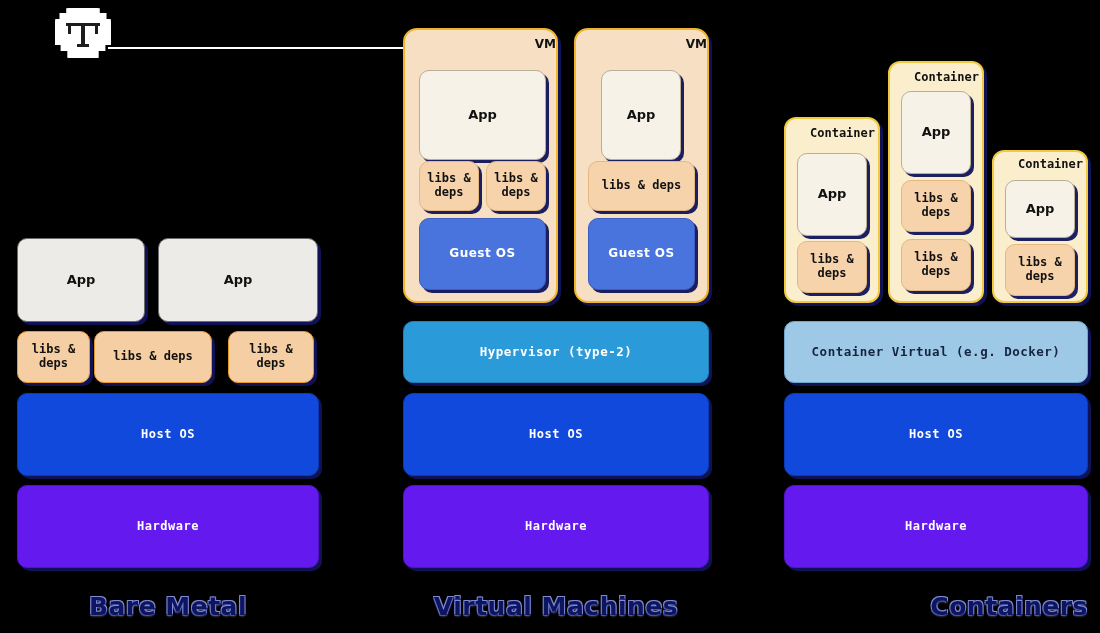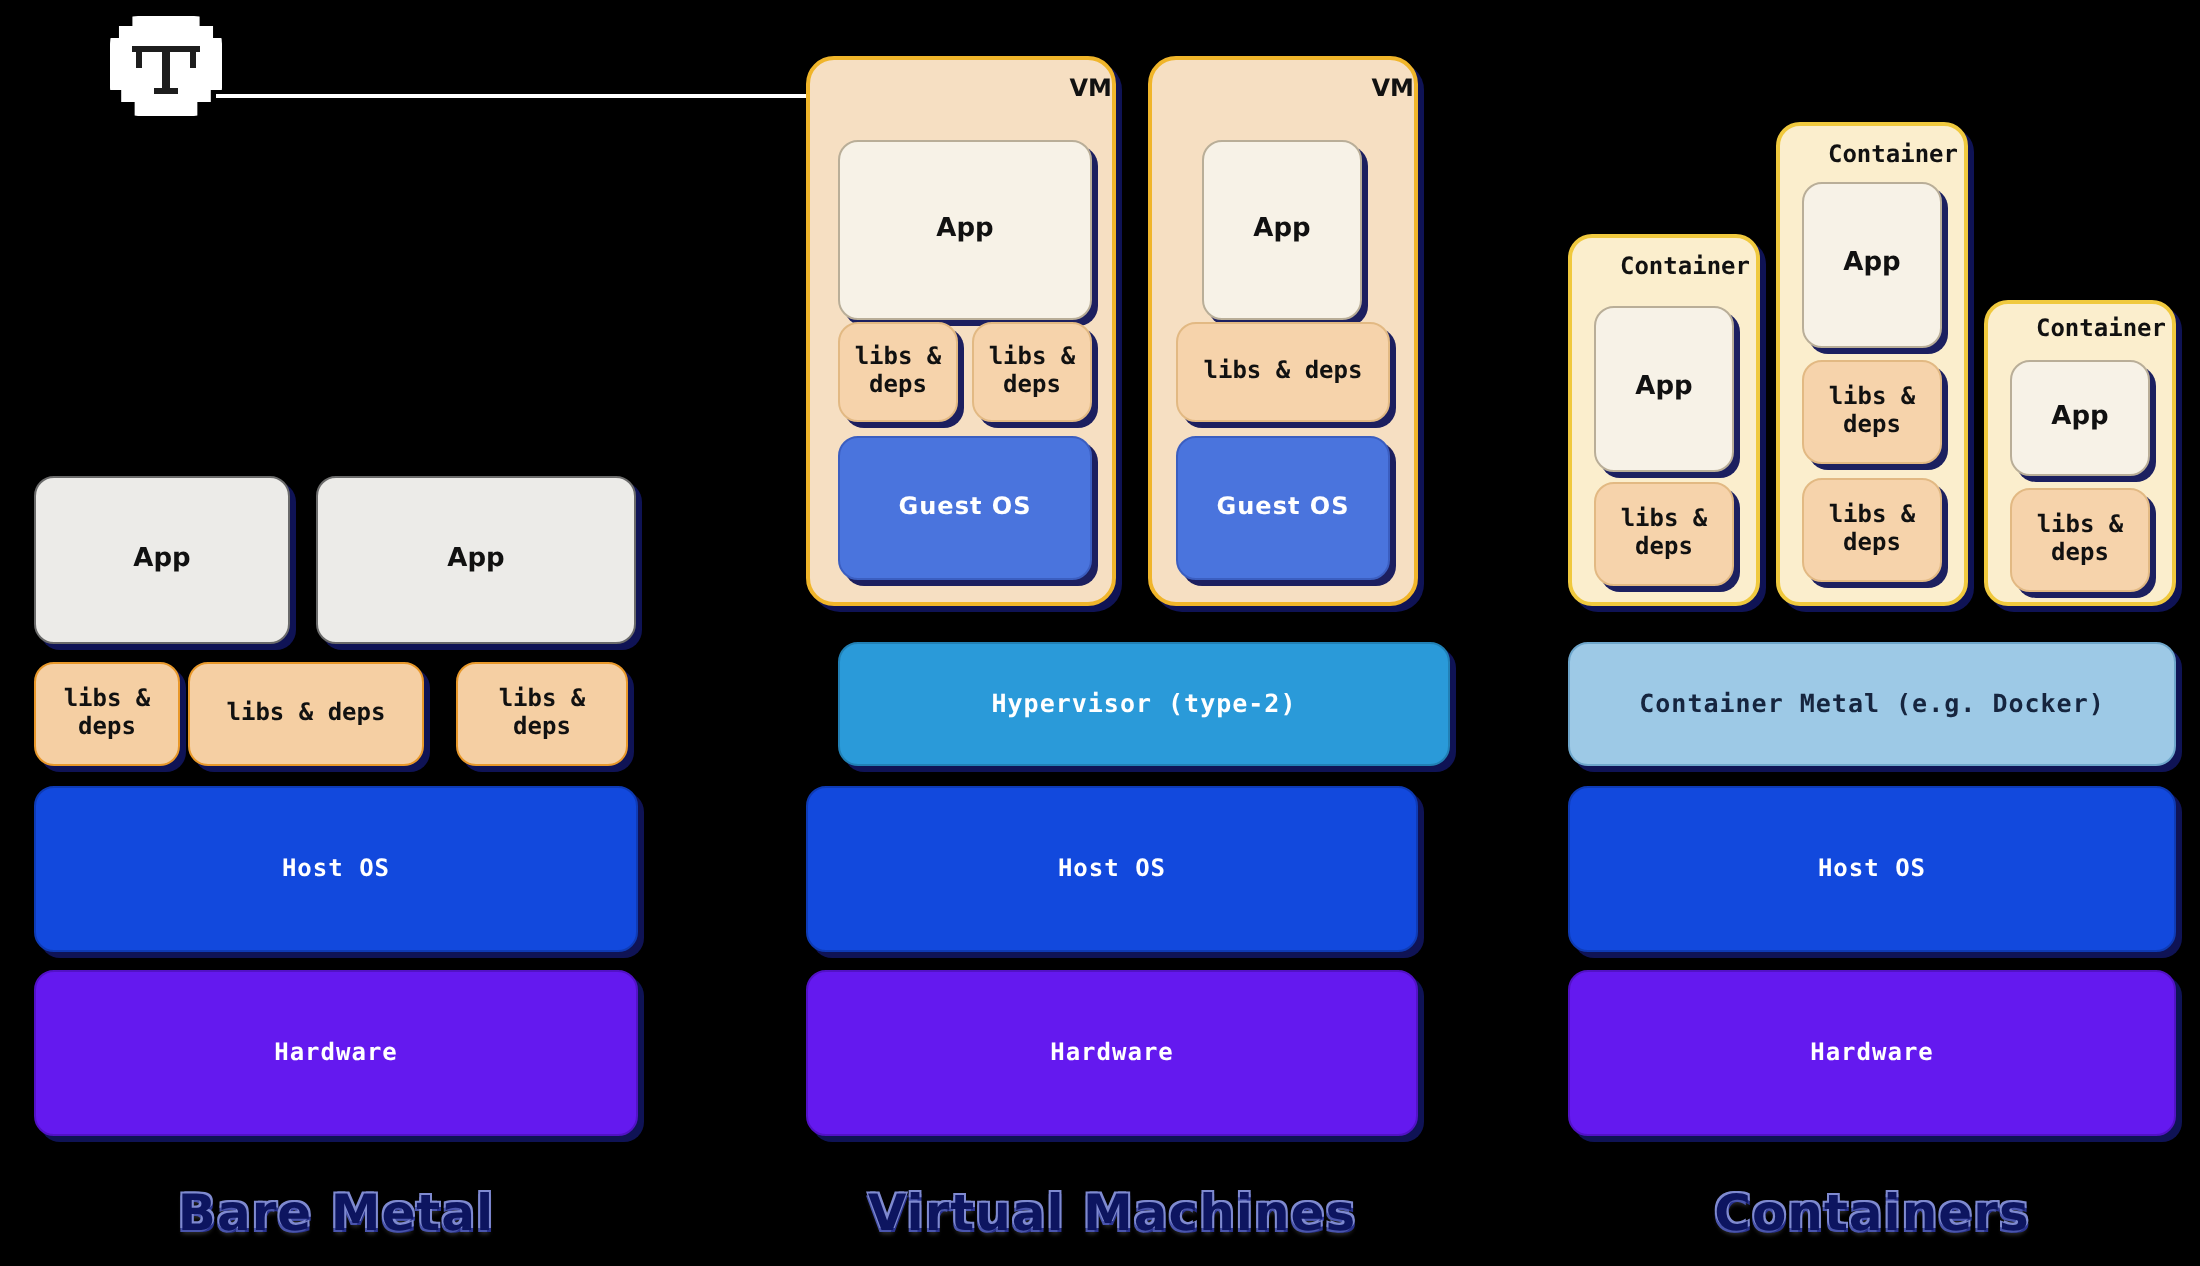--- a/index.html
+++ b/index.html
@@ -110,7 +110,6 @@
     font-weight: 700;
     font-size: 12.5px;
     letter-spacing: .5px;
-    margin-left: 16px;
   }
   .engine {
     background: #9dc9e6;

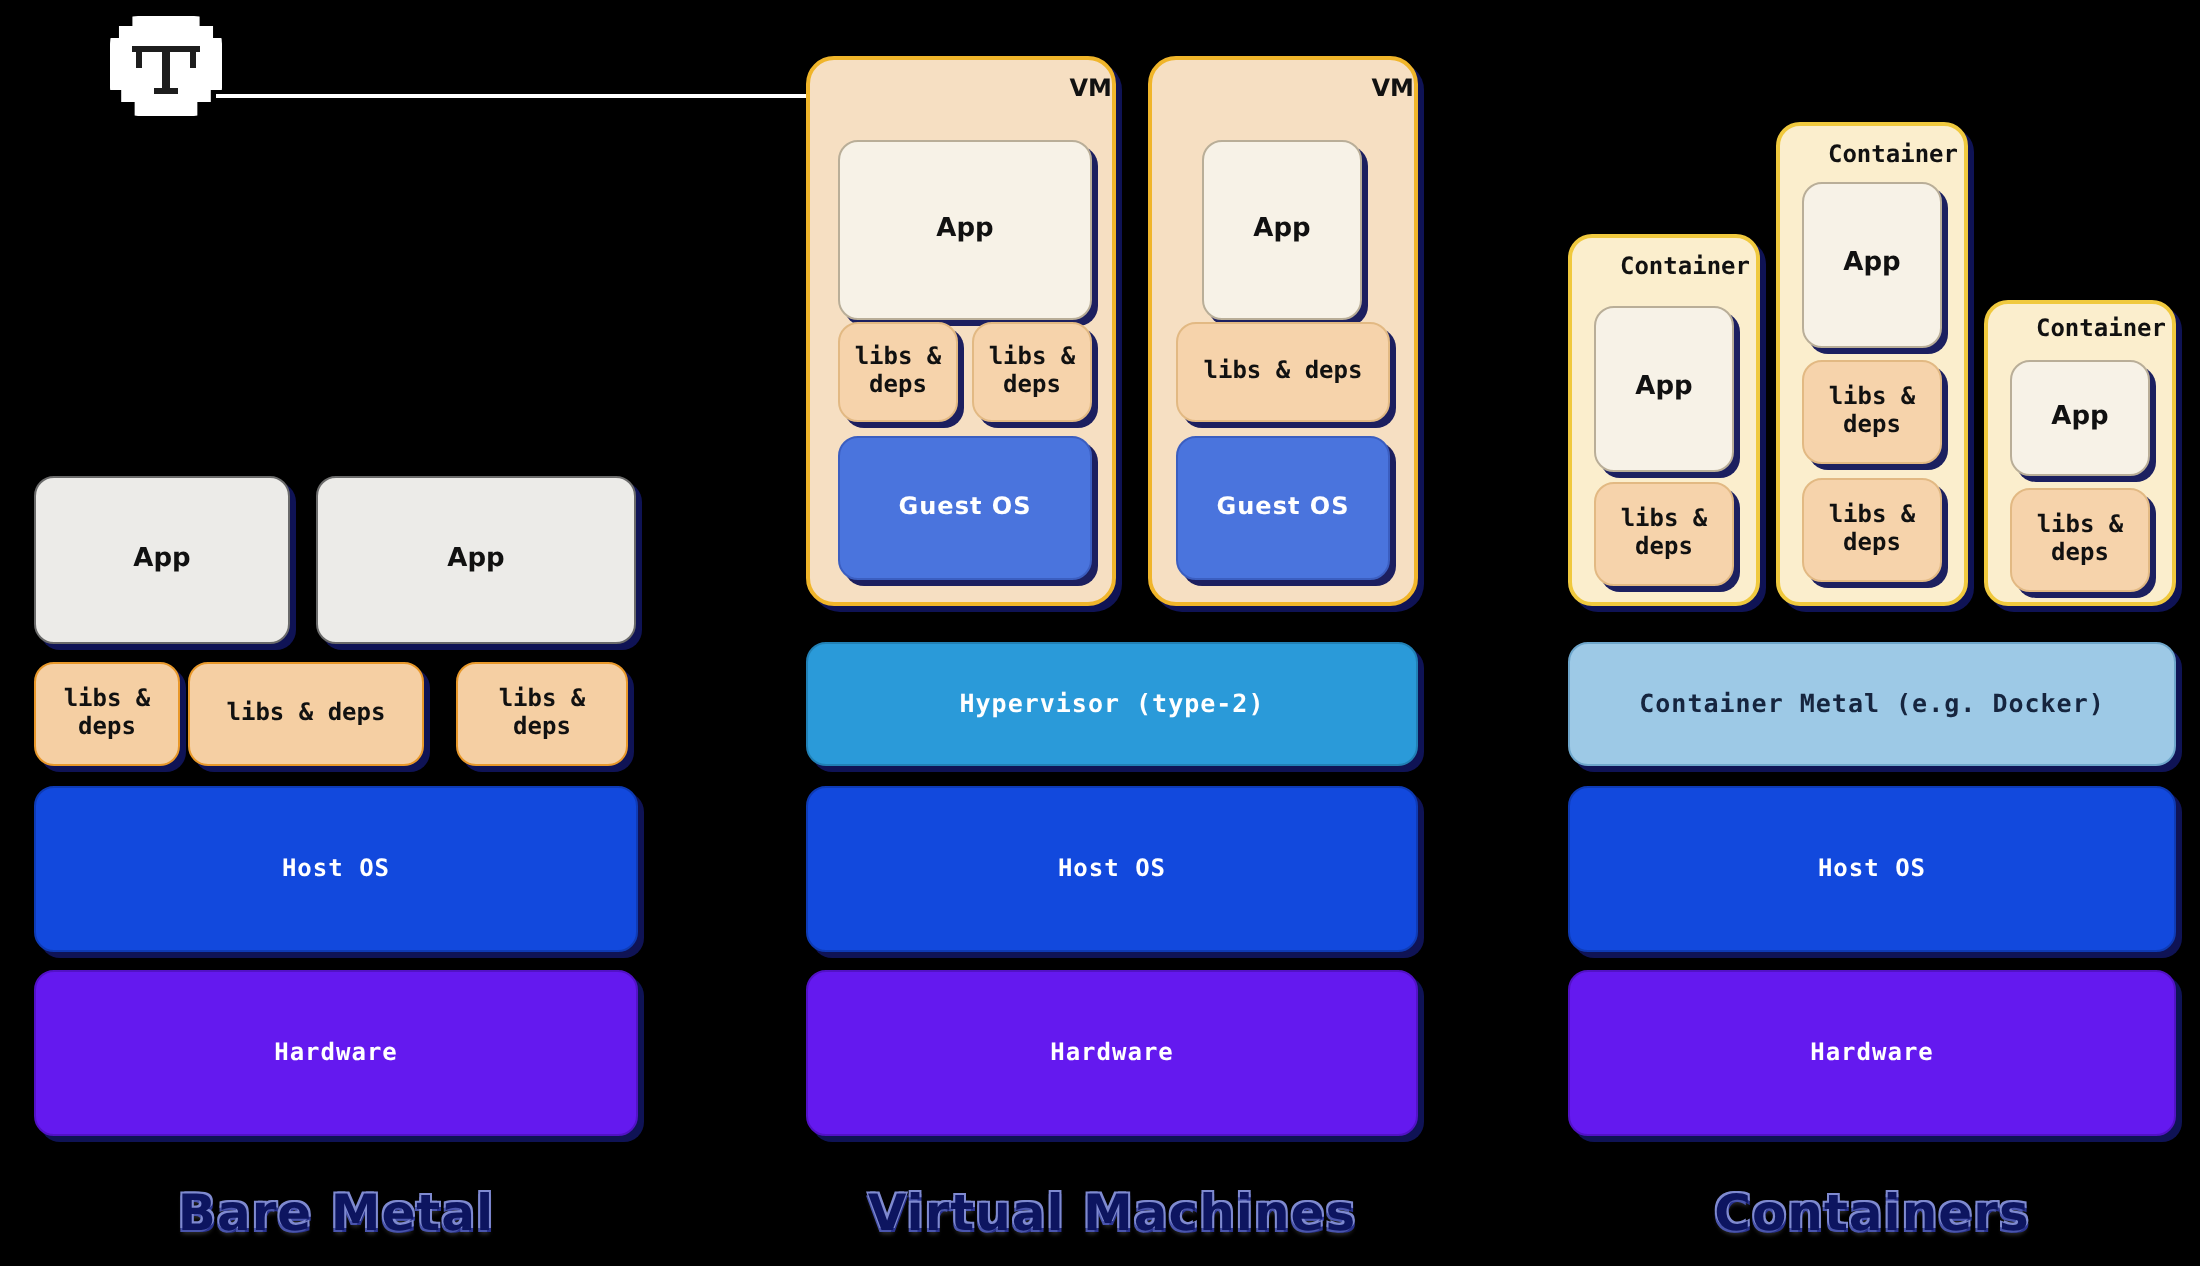--- a/index.html
+++ b/index.html
@@ -334,7 +334,7 @@
 </div>
 
 <div class="box engine" style="left:784px; top:321px; width:304px; height:62px;">
-  <span class="lbl">Container Metal (e.g. Docker)</span>
+  <span class="lbl">Container Virtual (e.g. Docker)</span>
 </div>
 <div class="box hostos" style="left:784px; top:393px; width:304px; height:83px;">
   <span class="lbl">Host OS</span>

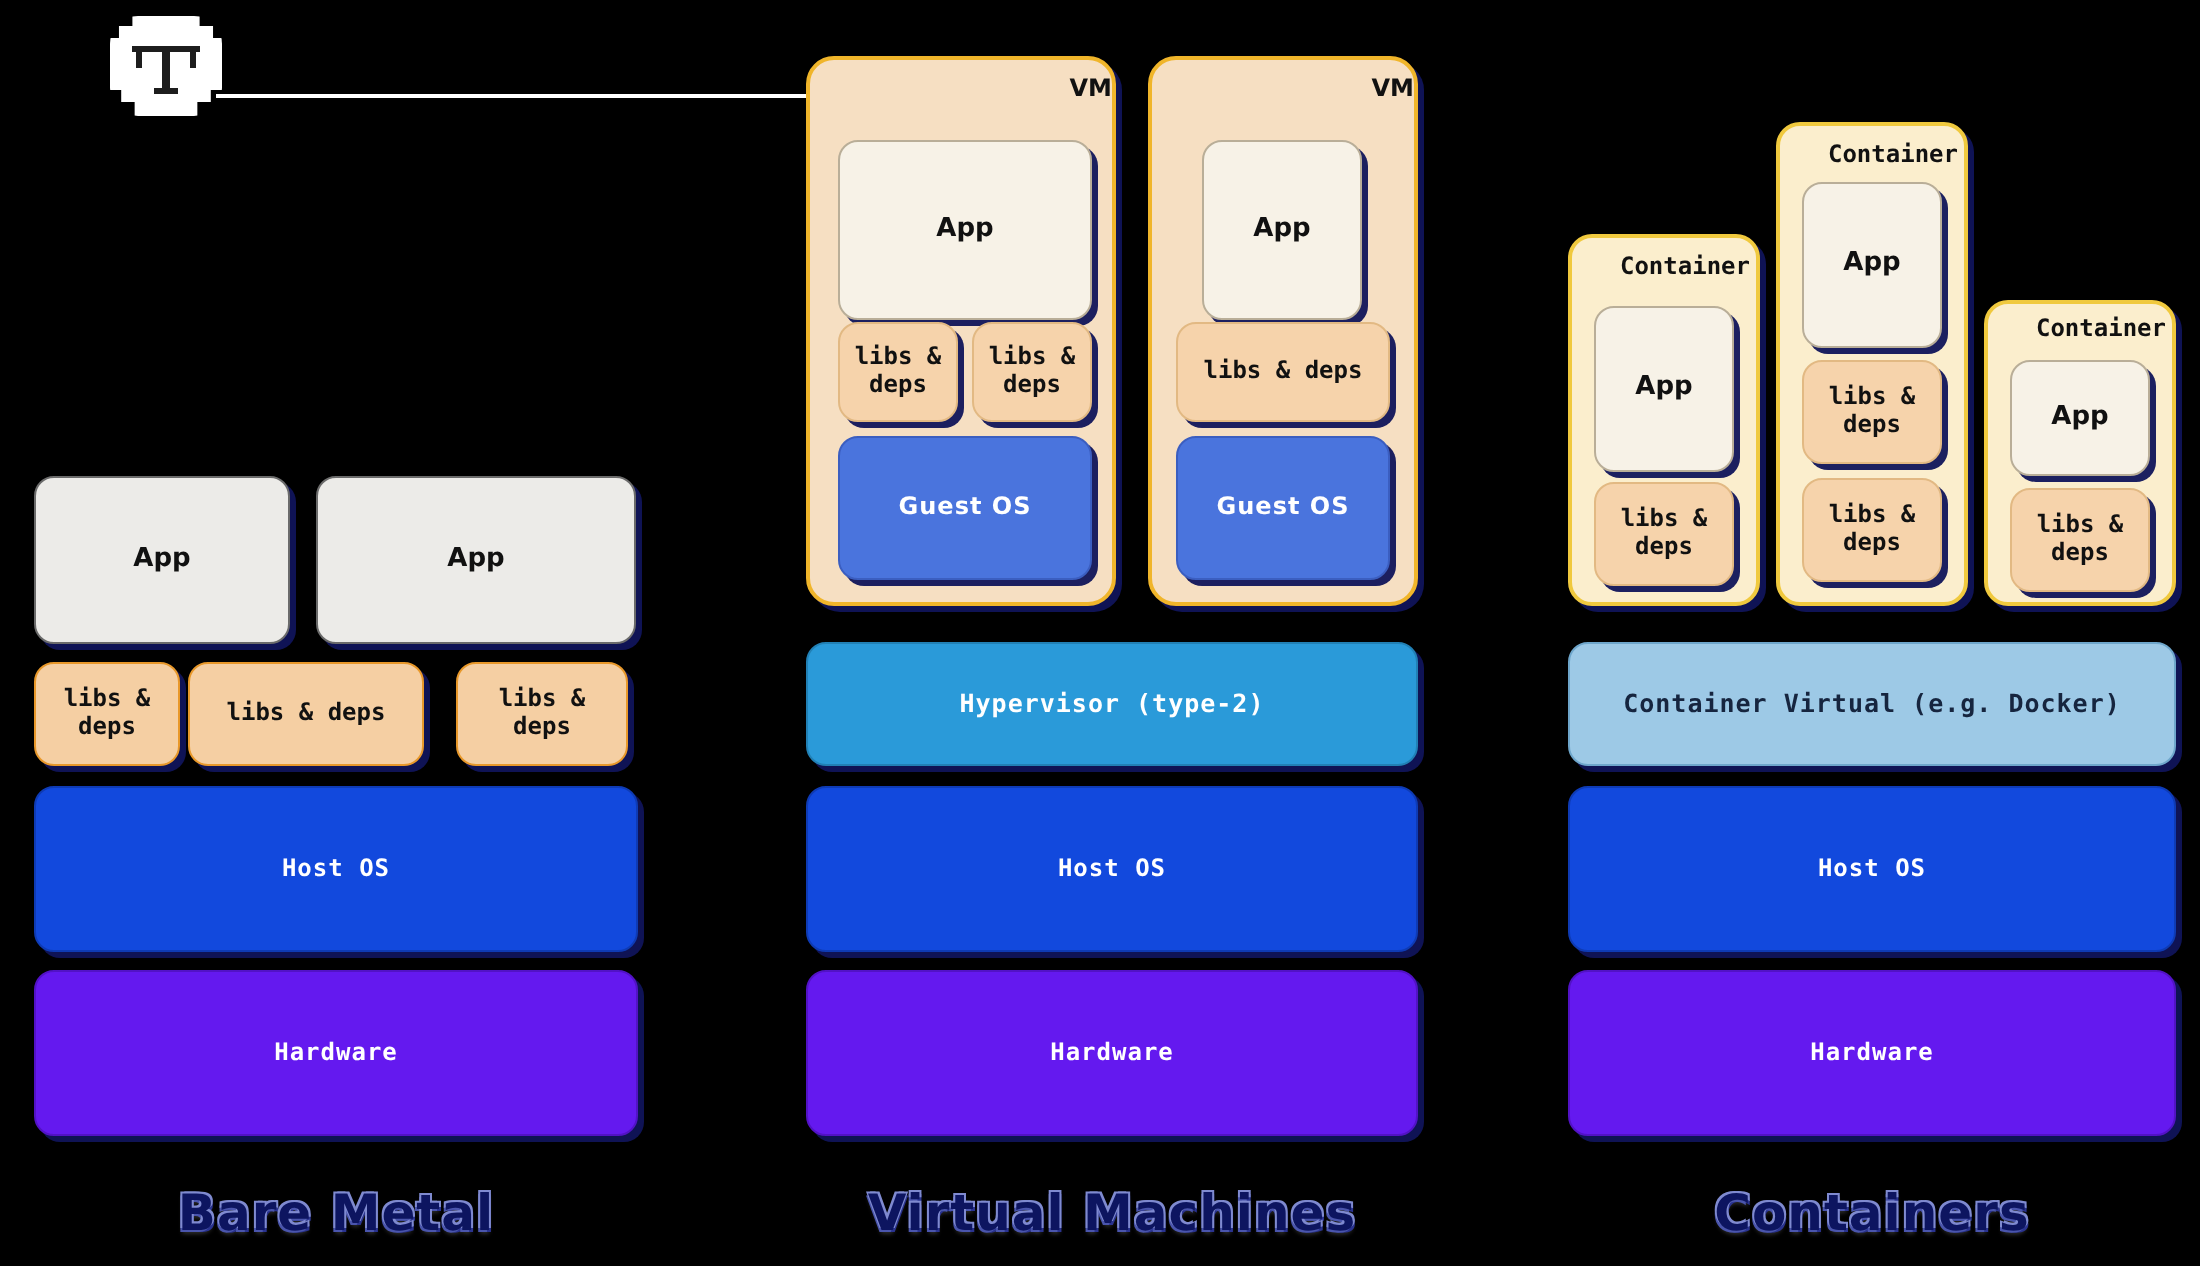--- a/index.html
+++ b/index.html
@@ -343,7 +343,7 @@
   <span class="lbl">Hardware</span>
 </div>
 
-<div class="caption" style="left:784px; top:592px; width:304px;">
+<div class="caption" style="left:784px; top:592px; width:304px;text-align:right;">
   <span>Containers</span>
 </div>
 

